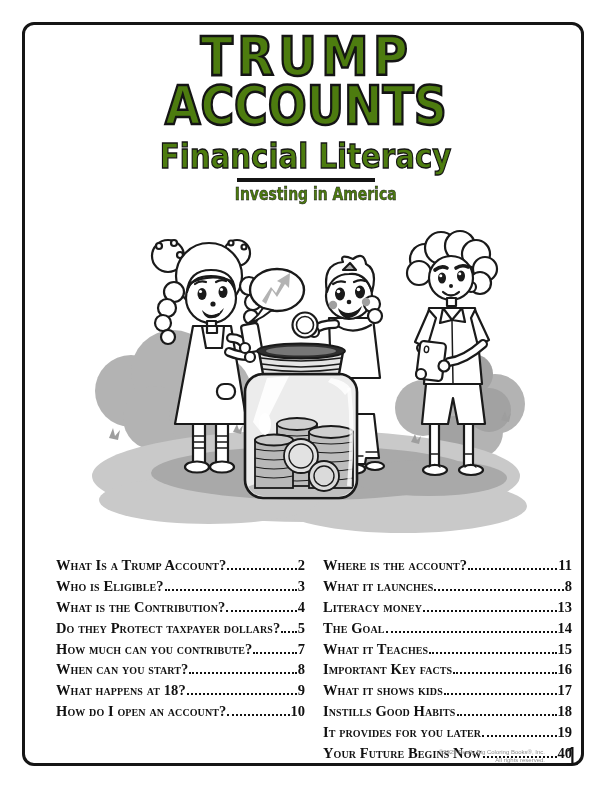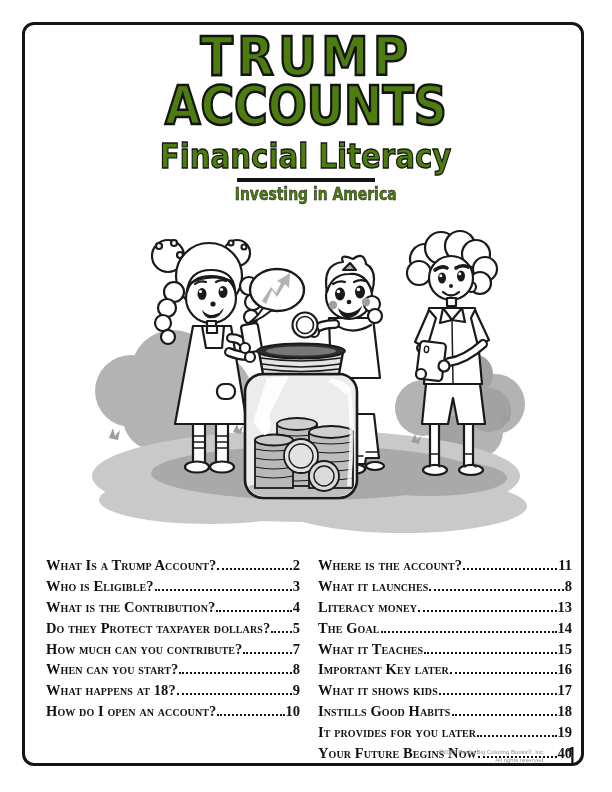--- a/index.html
+++ b/index.html
@@ -26,7 +26,7 @@
   
   .illustration { position:absolute; left:81px; top:226px; width:450px; height:310px; }
   
-  .toc { position:absolute; left:46px; right:40px; top:557px; display:flex; gap:18px; }
+  .toc { position:absolute; left:56px; right:40px; top:557px; display:flex; gap:18px; }
   .toc-col { flex:1; min-width:0; }
   .toc-row { display:flex; align-items:baseline; height:20.9px;
              font-family:"Liberation Serif", serif; font-weight:700; font-variant:small-caps;

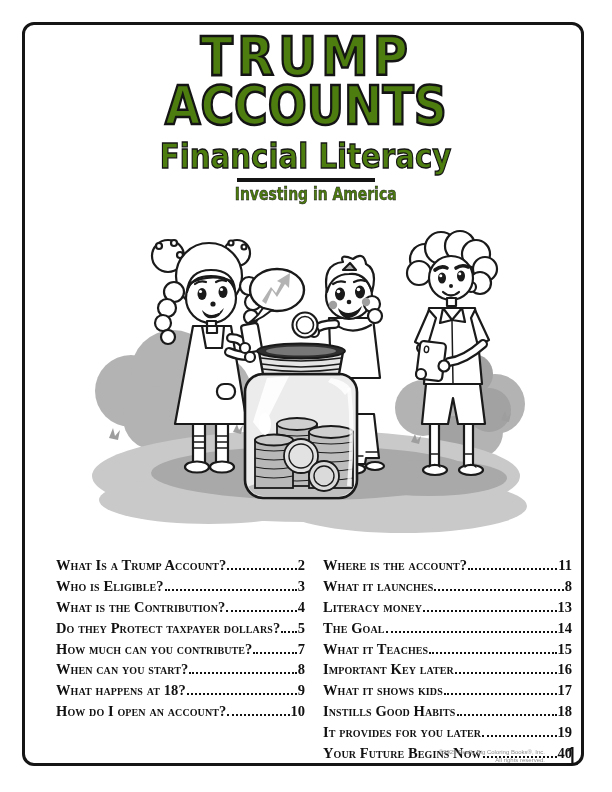--- a/index.html
+++ b/index.html
@@ -359,7 +359,7 @@
     </div>
 
     <div class="toc-row">
-      <span class="toc-label">Important Key later</span>
+      <span class="toc-label">Important Key facts</span>
       <span class="toc-dots"></span>
       <span class="toc-page">16</span>
     </div>

